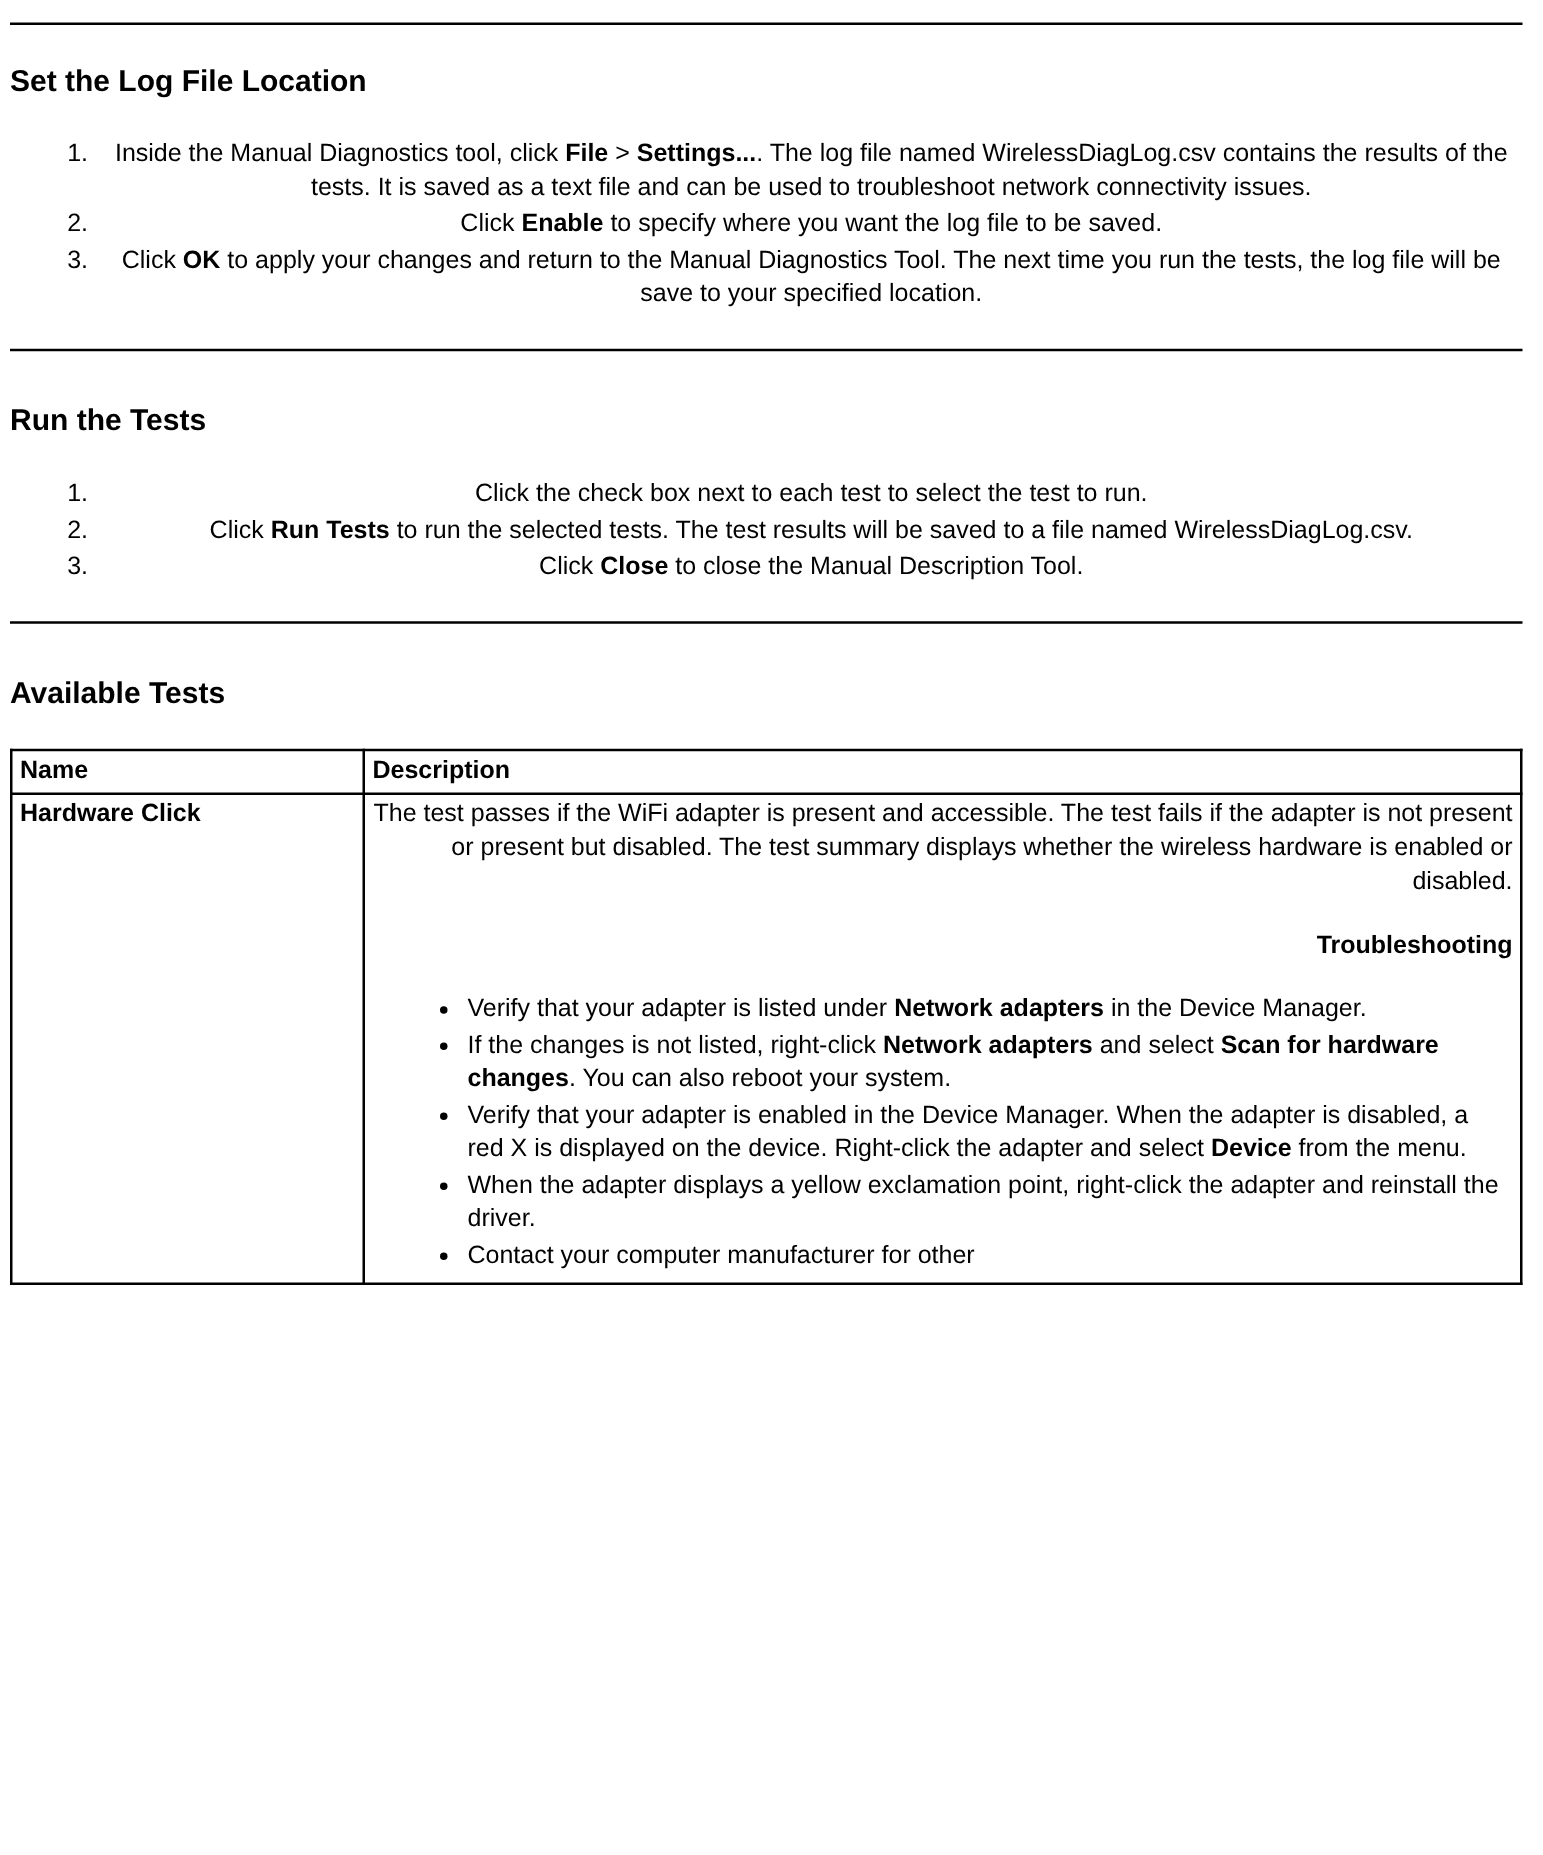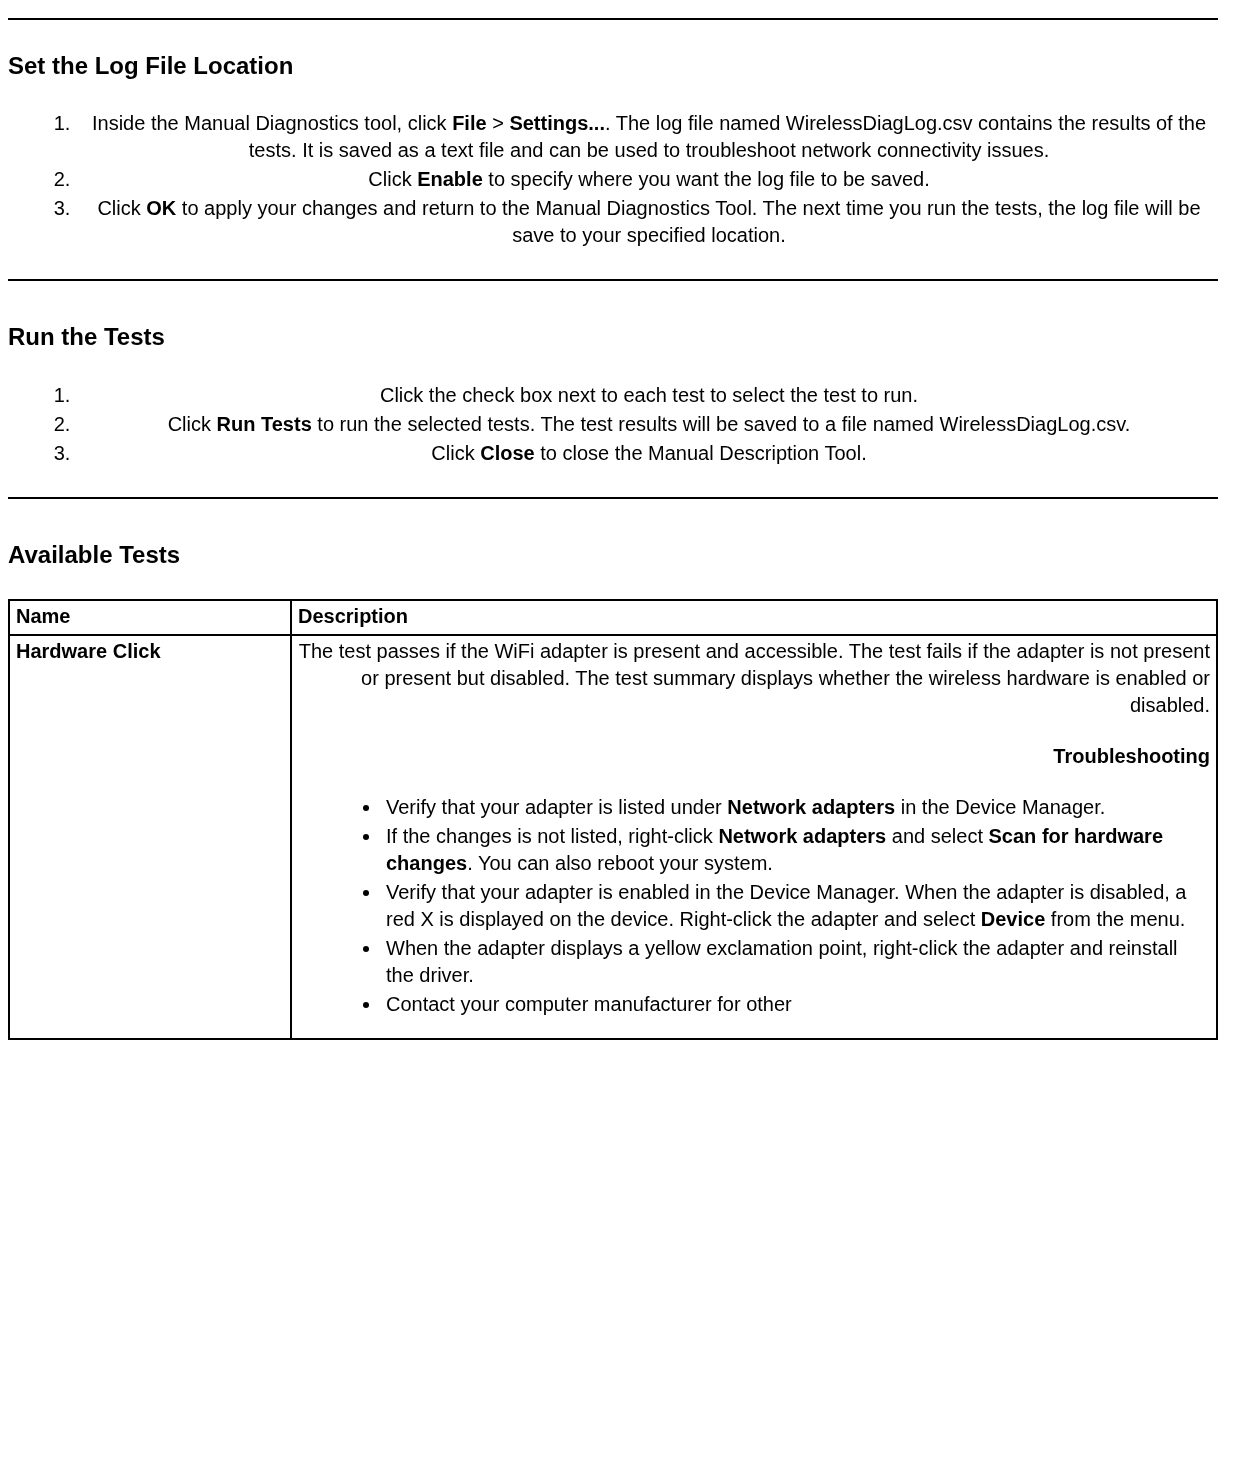--- a/index.html
+++ b/index.html
@@ -63,7 +63,7 @@
   }
   td.desc-col ul {
     list-style-type: disc;
-    margin: 16px;
+    margin: 4px;
     padding-left: 68px;
   }
   td.desc-col ul li {

